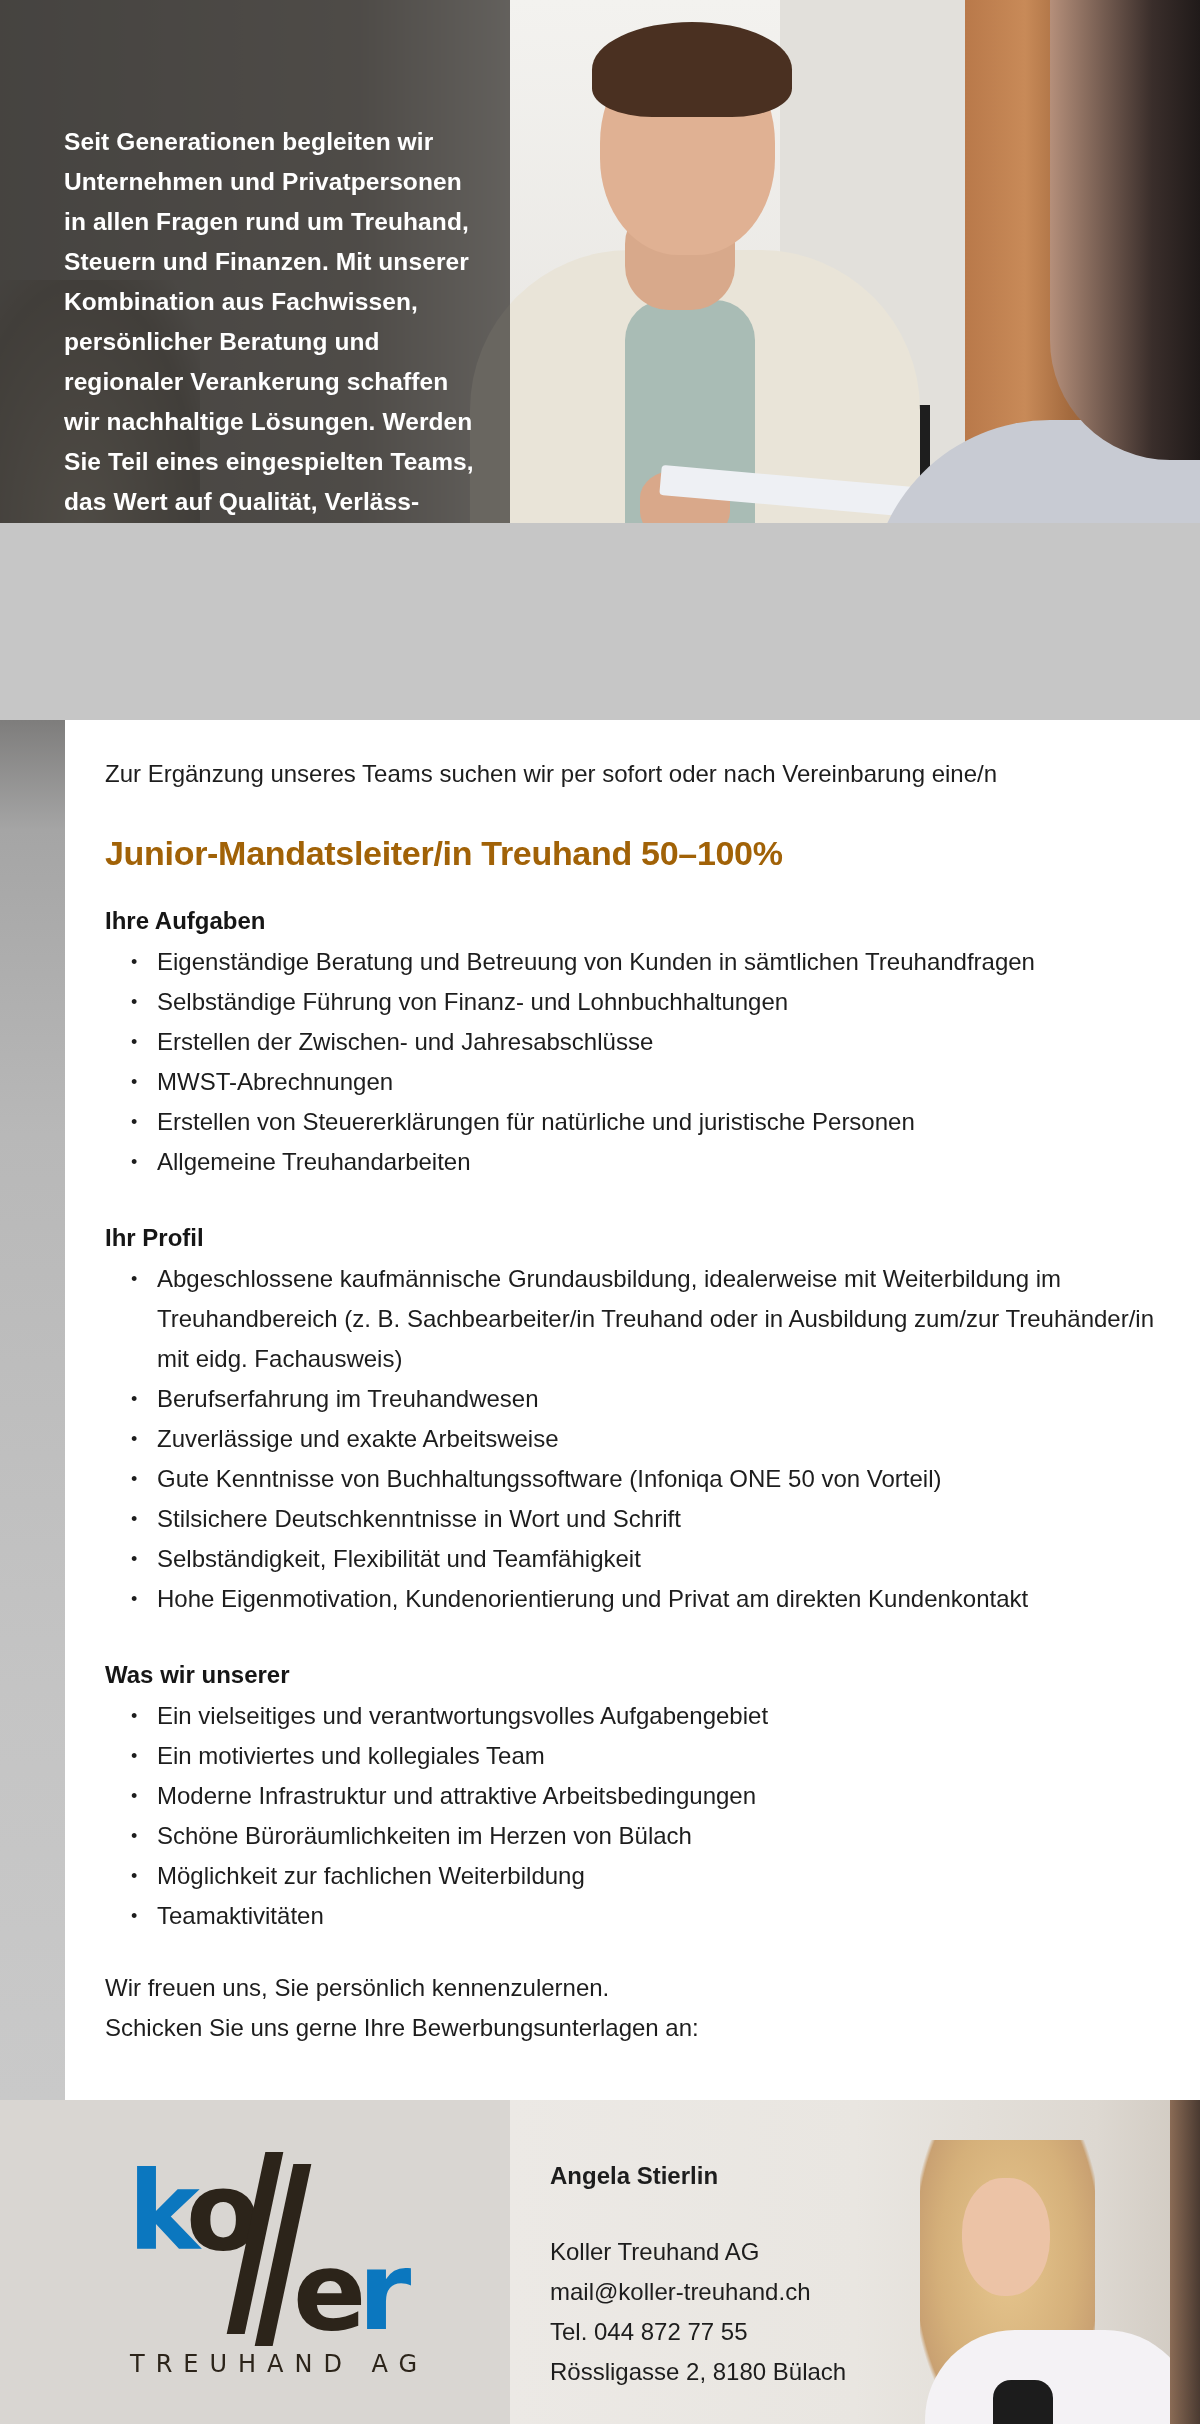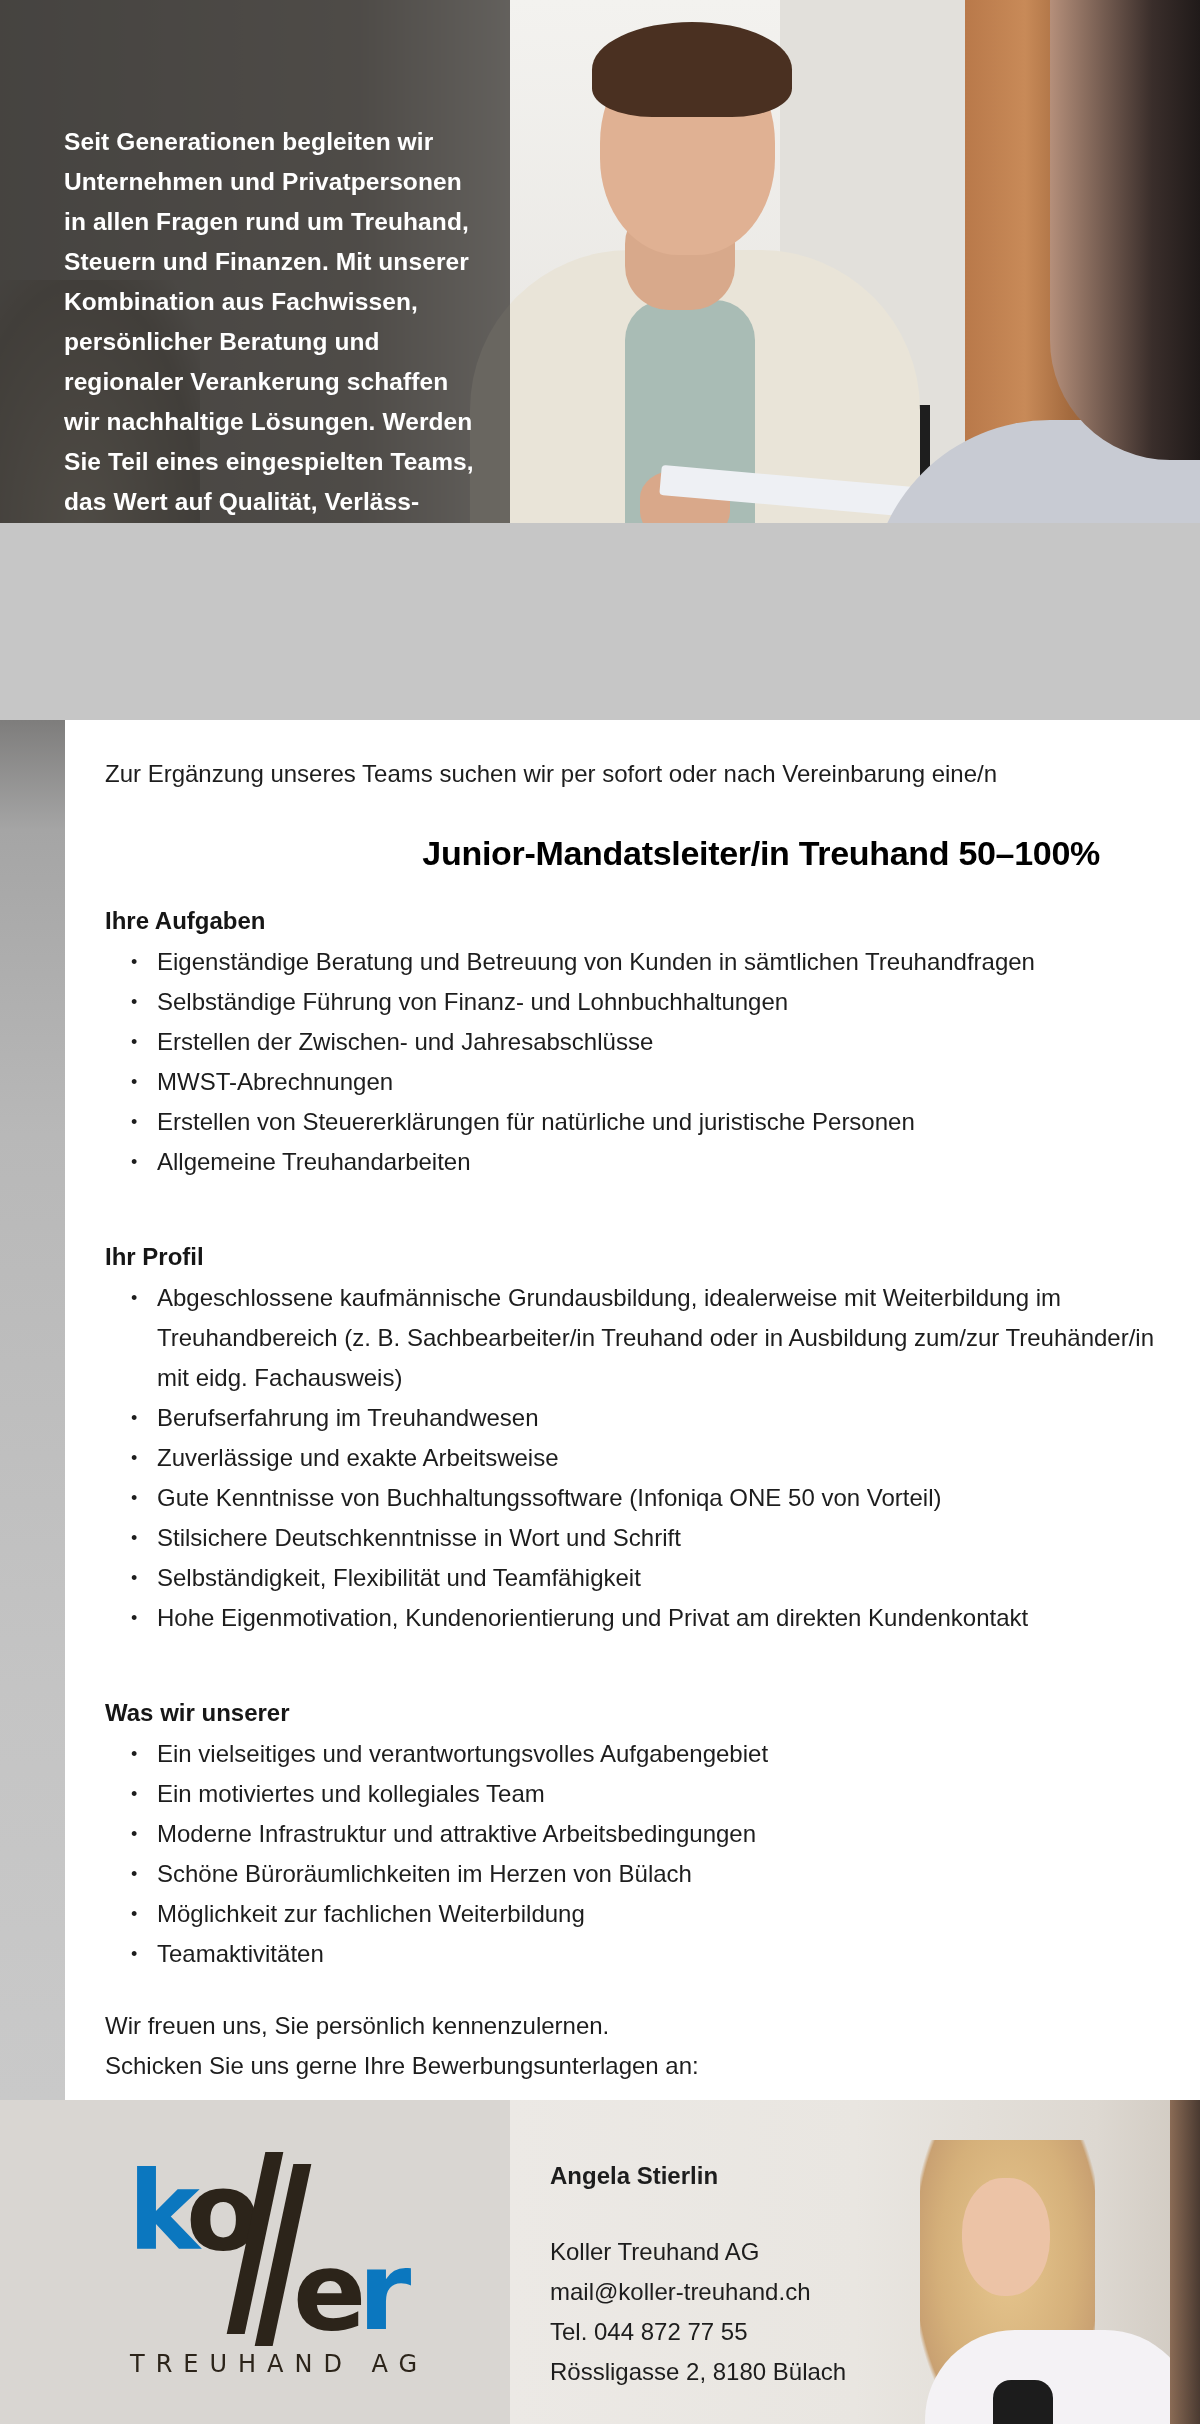--- a/index.html
+++ b/index.html
@@ -82,8 +82,8 @@
   }
   .lead { font-size: 24px; line-height: 32px; color: #1d1d1d; }
   .job-title {
-    margin-top: 42px; text-align: right; font-weight: bold; font-size: 34px; line-height: 42px;
-    color: #000000; letter-spacing: -0.3px; padding-right: 60px;
+    margin-top: 42px; text-align: left; font-weight: bold; font-size: 34px; line-height: 42px;
+    color: #a16207; letter-spacing: -0.3px; padding-right: 60px;
   }
   .section { margin-top: 30px; }
   .section + .section { margin-top: 58px; }

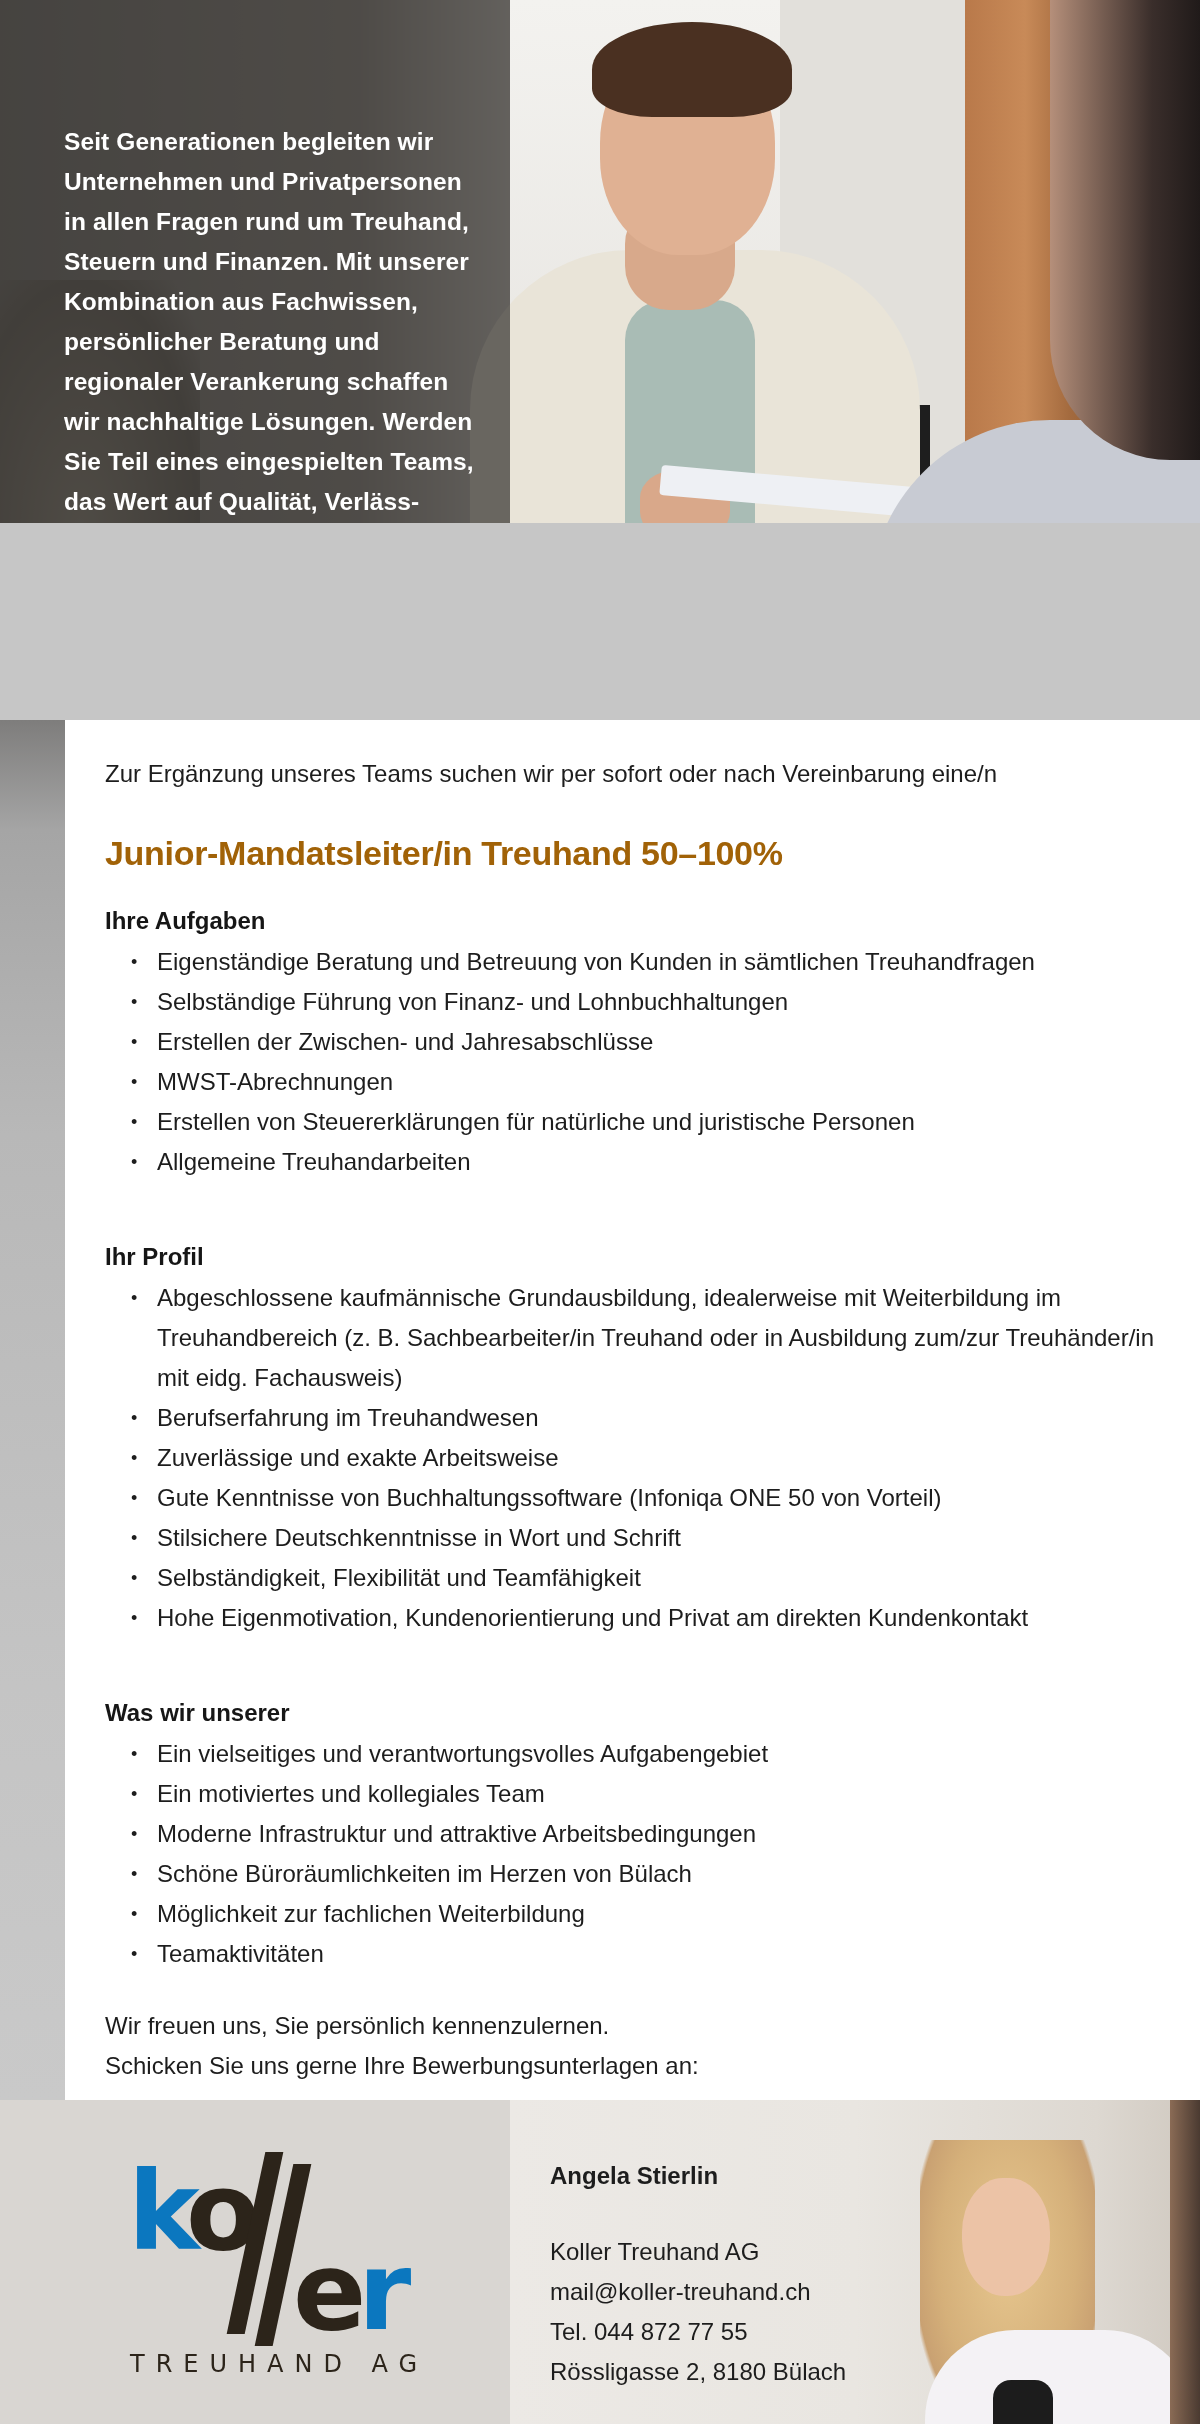--- a/index.html
+++ b/index.html
@@ -86,7 +86,7 @@
     color: #a16207; letter-spacing: -0.3px; padding-right: 60px;
   }
   .section { margin-top: 30px; }
-  .section + .section { margin-top: 58px; }
+  .section + .section { margin-top: 39px; }
   .section h2 { font-size: 24px; font-weight: bold; line-height: 34px; color: #161616; }
   .section ul { list-style: none; margin-top: 4px; }
   .section li {

